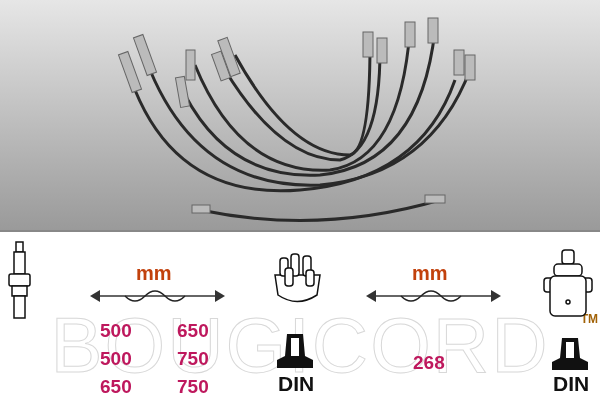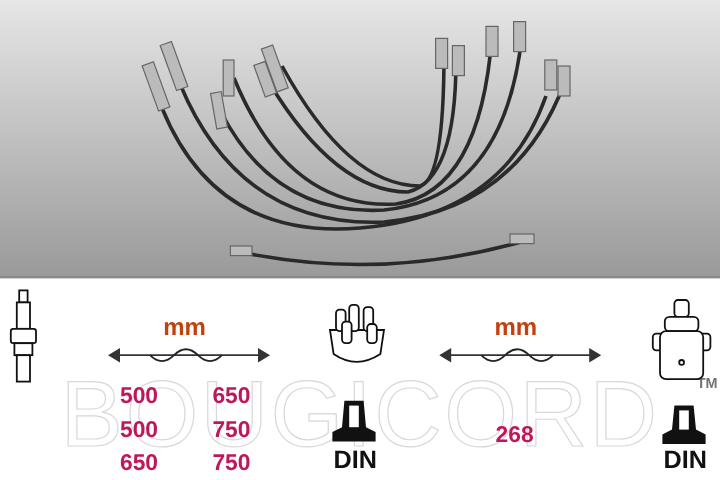--- a/index.html
+++ b/index.html
@@ -7,7 +7,7 @@
   .photo{position:absolute;left:0;top:0;width:600px;height:230px;background:linear-gradient(#e6e6e6,#9a9a9a);border-bottom:2px solid #888;}
   .photo svg{position:absolute;left:0;top:0;}
   .wm{position:absolute;left:0;top:300px;width:600px;font-size:78px;letter-spacing:2px;color:transparent;-webkit-text-stroke:1px #d8d8d8;font-weight:400;white-space:nowrap;text-align:center;}
-  .tm{position:absolute;right:2px;top:312px;font-size:12px;color:#737373;font-weight:bold;}
+  .tm{position:absolute;right:2px;top:312px;font-size:12px;color:#a16207;font-weight:bold;}
   .mm{position:absolute;font-size:20px;font-weight:bold;color:#c2410c;}
   .num{position:absolute;font-size:19px;font-weight:bold;color:#be185d;}
   .din{position:absolute;font-size:21px;font-weight:bold;color:#111;}

